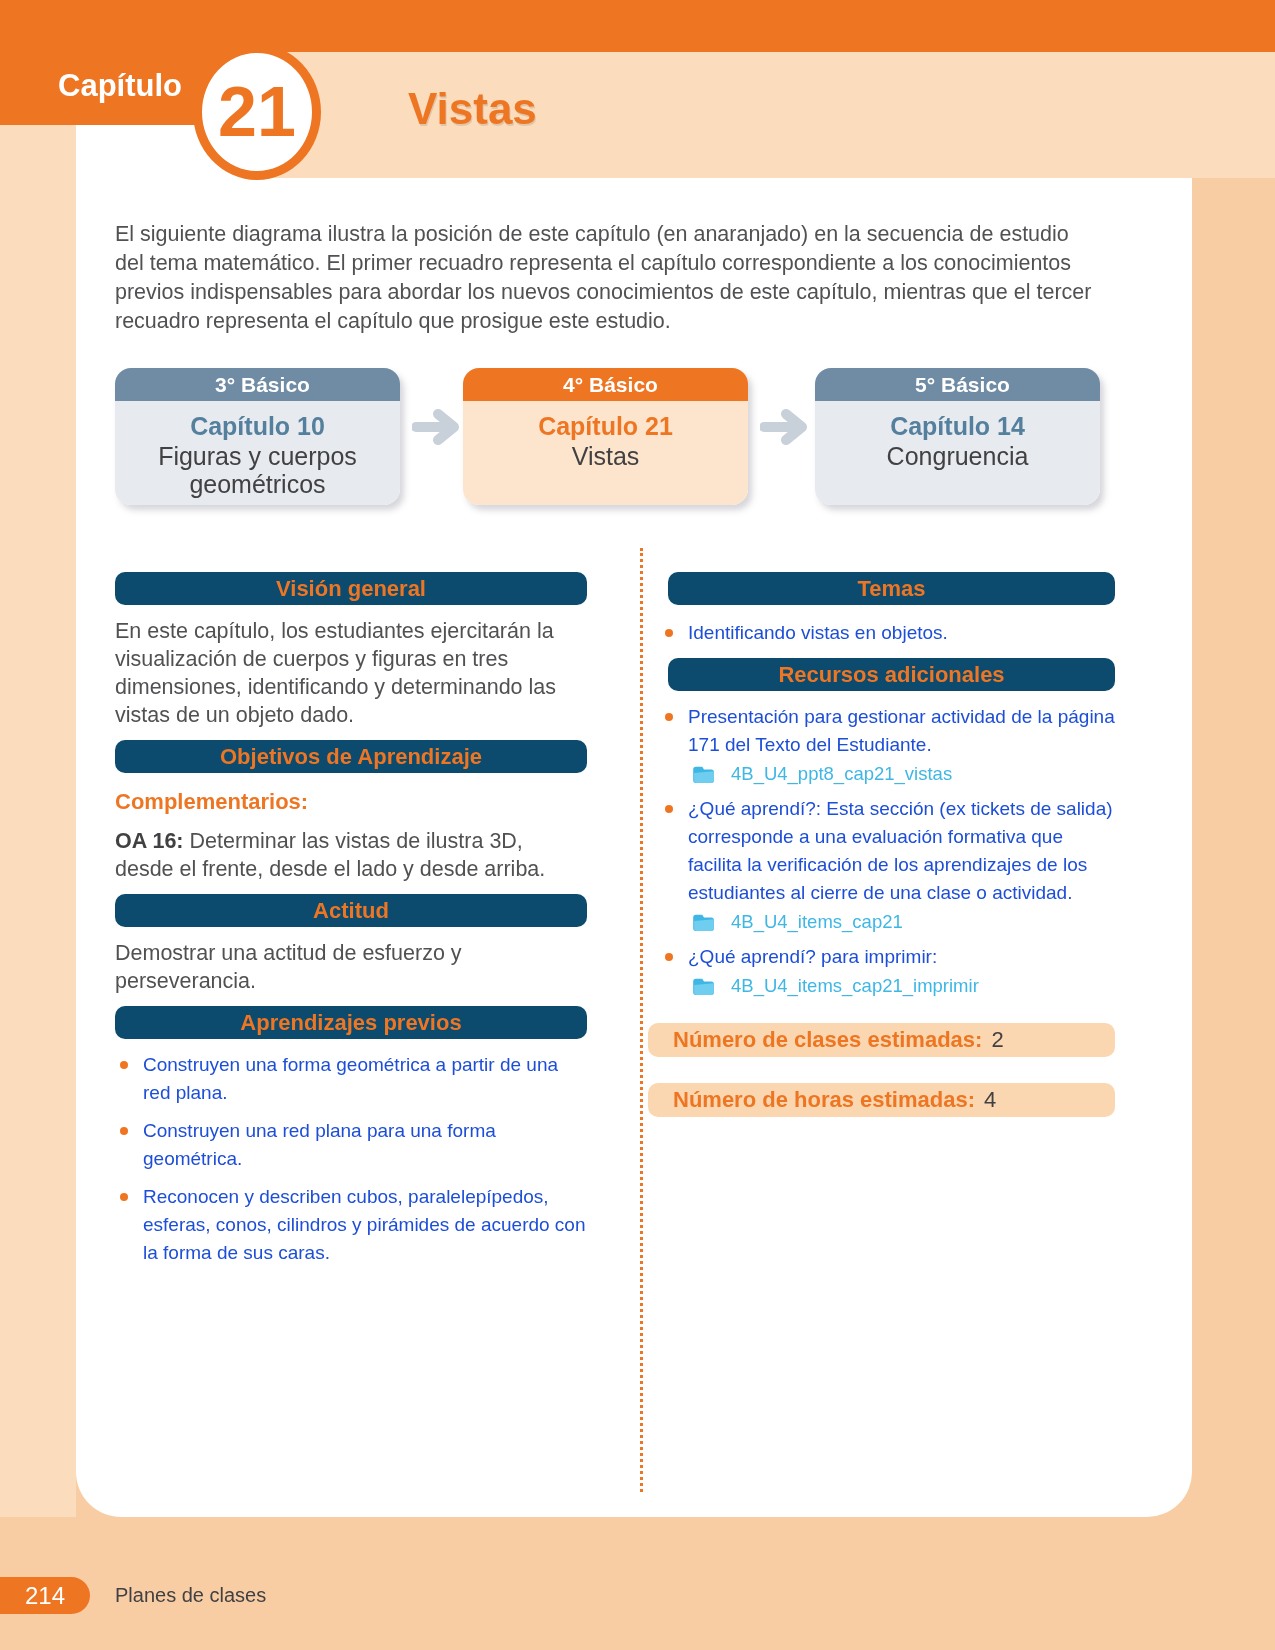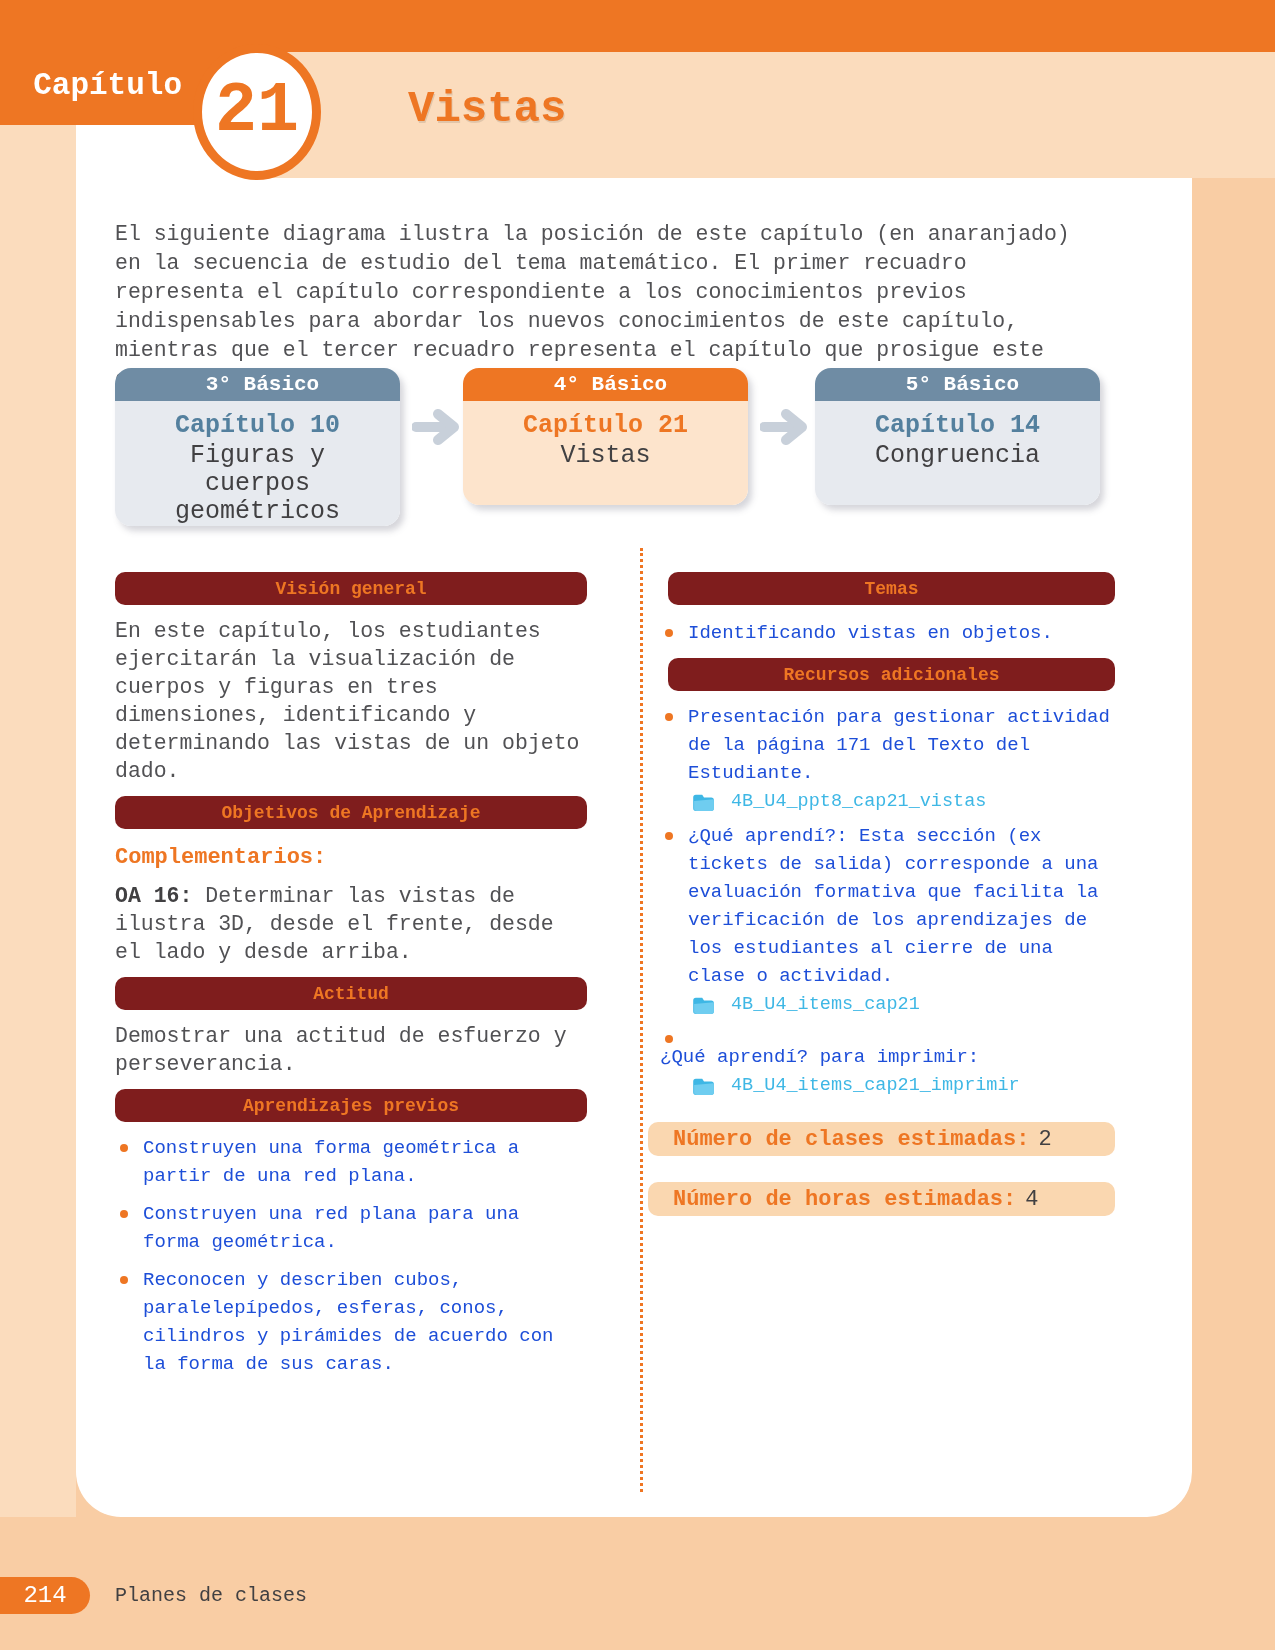--- a/index.html
+++ b/index.html
@@ -4,7 +4,7 @@
 <style>
   html,body{margin:0;padding:0;}
   body{font-family:"Liberation Sans",sans-serif;}
-  .page{position:relative;width:1275px;height:1650px;background:#f9cda4;overflow:hidden;font-family:Liberation Mono, monospace;}
+  .page{position:relative;width:1275px;height:1650px;background:#f9cda4;overflow:hidden;}
 
   
   .left-strip{position:absolute;left:0;top:125px;width:76px;height:1392px;background:#fbdcbd;}

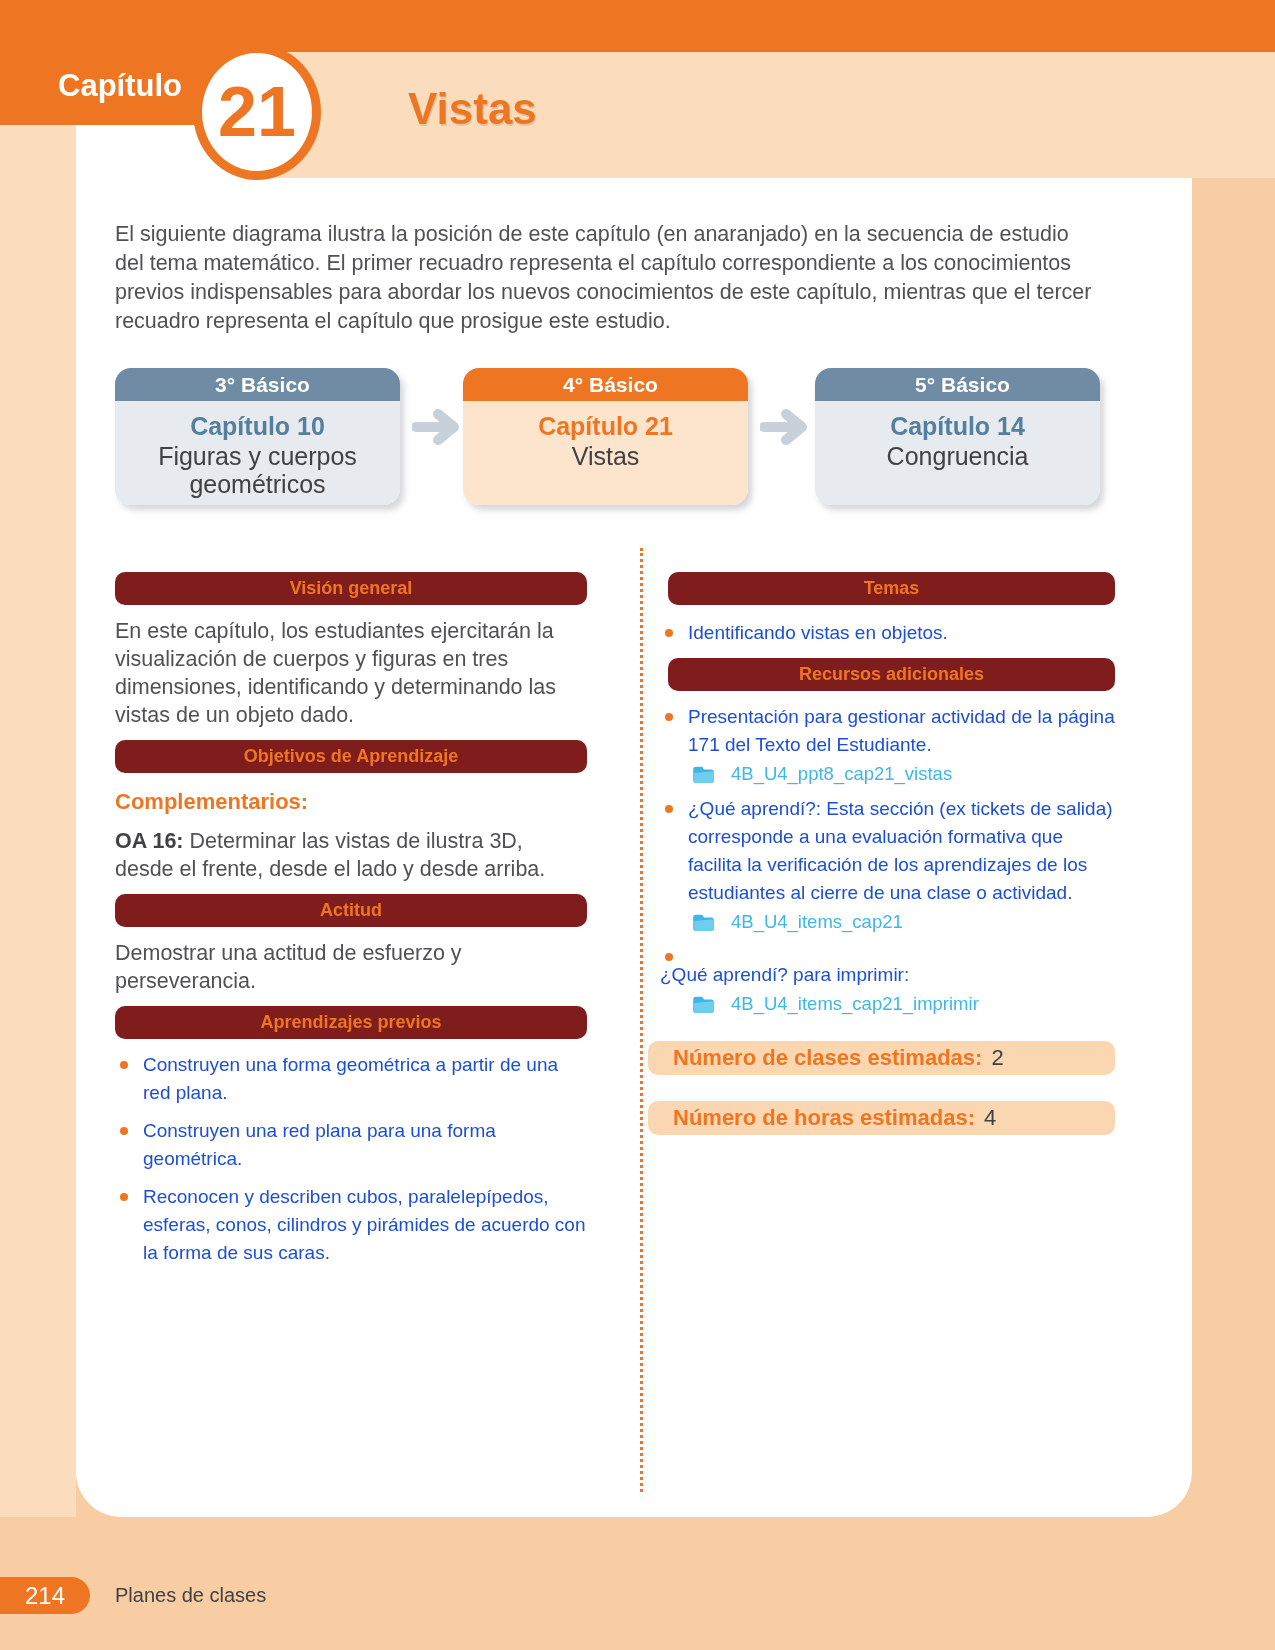--- a/index.html
+++ b/index.html
@@ -40,7 +40,7 @@
   .col-left{left:115px;width:472px;}
   .col-right{left:660px;width:455px;}
 
-  .band{background:#7f1d1d;border-radius:10px;height:33px;display:flex;align-items:center;justify-content:center;color:#ee7623;font-weight:bold;font-size:18px;}
+  .band{background:#0c4a6e;border-radius:10px;height:33px;display:flex;align-items:center;justify-content:center;color:#ee7623;font-weight:bold;font-size:22px;}
   .col-right .band{margin-left:8px;}
   .para{font-size:21.5px;line-height:28px;color:#515154;margin-top:12px;}
   .mt{margin-top:11px;}

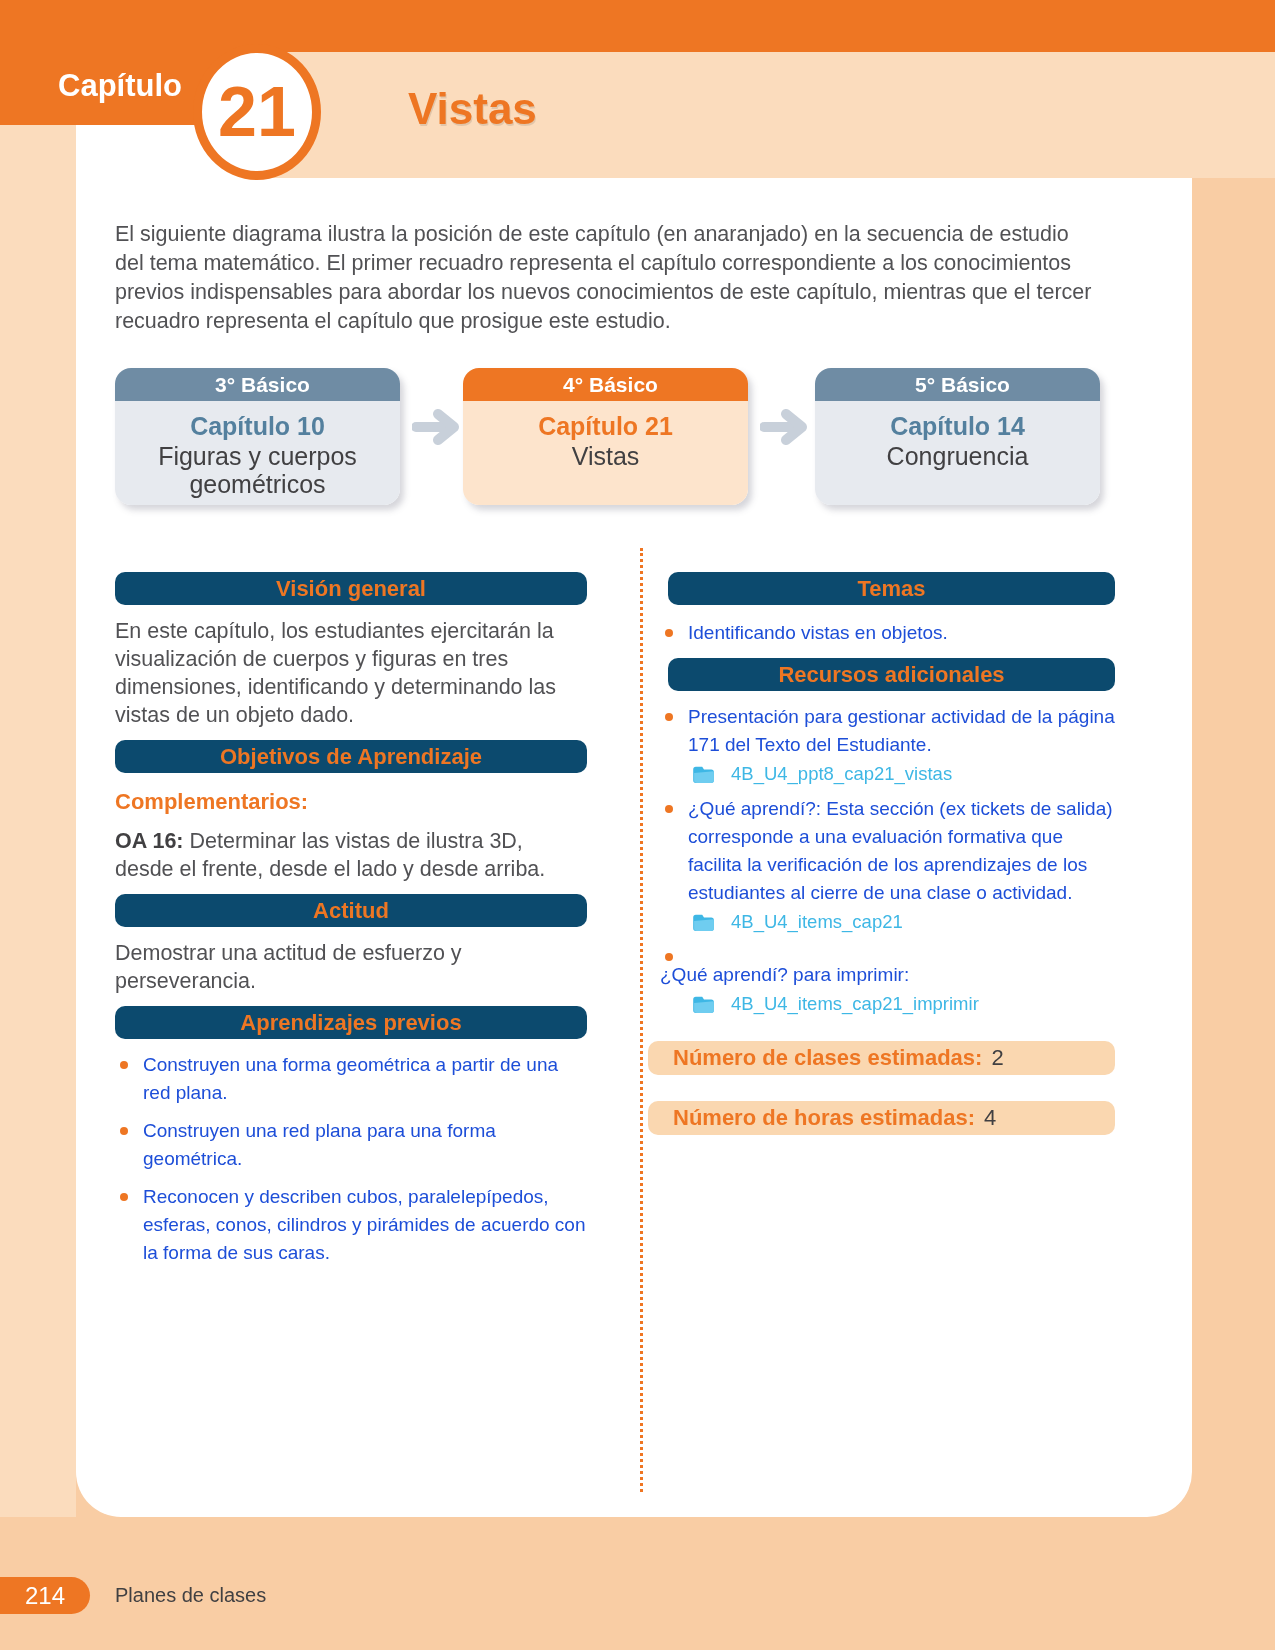--- a/index.html
+++ b/index.html
@@ -179,7 +179,7 @@
         <span class="link-text">4B_U4_items_cap21</span>
       </div>
 
-      <div class="bullet-row" style="margin-bottom:2px;flex-direction:column;">
+      <div class="bullet-row" style="margin-bottom:2px;">
         <span class="dot"></span>
         <span class="bullet-text">¿Qué aprendí? para imprimir:</span>
       </div>

